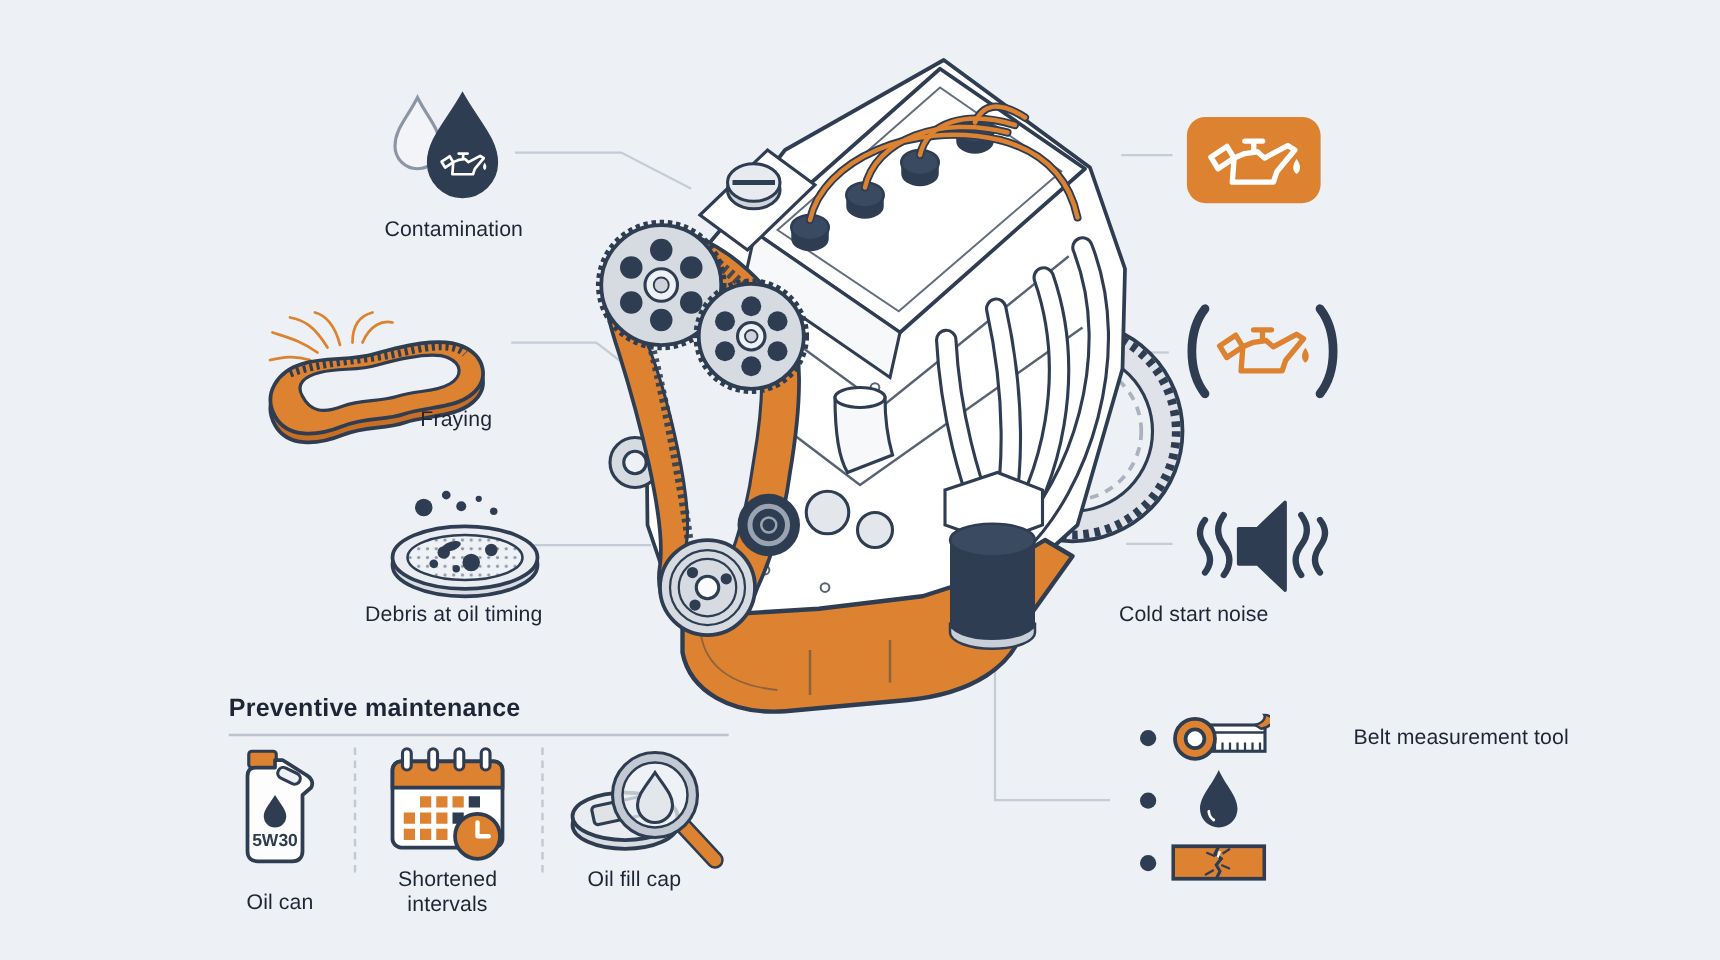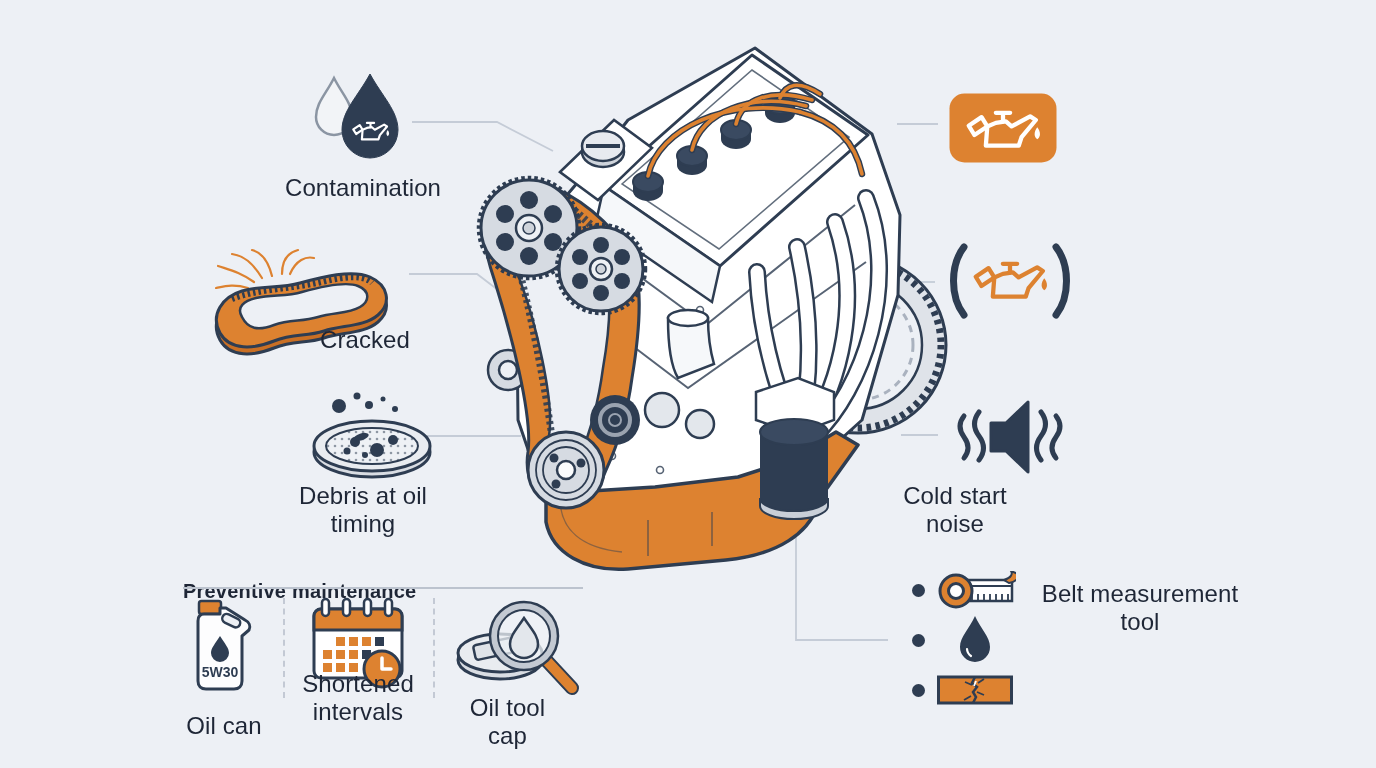--- a/index.html
+++ b/index.html
@@ -11,7 +11,7 @@
   }
   .abs{position:absolute;}
   .label{
-    position:absolute;font-size:24px;font-weight:500;color:#1E2636;
+    position:absolute;font-size:17px;font-weight:500;color:#1E2636;
     text-align:center;line-height:1.18;letter-spacing:.1px;
   }
   .label.left-align{text-align:center;}

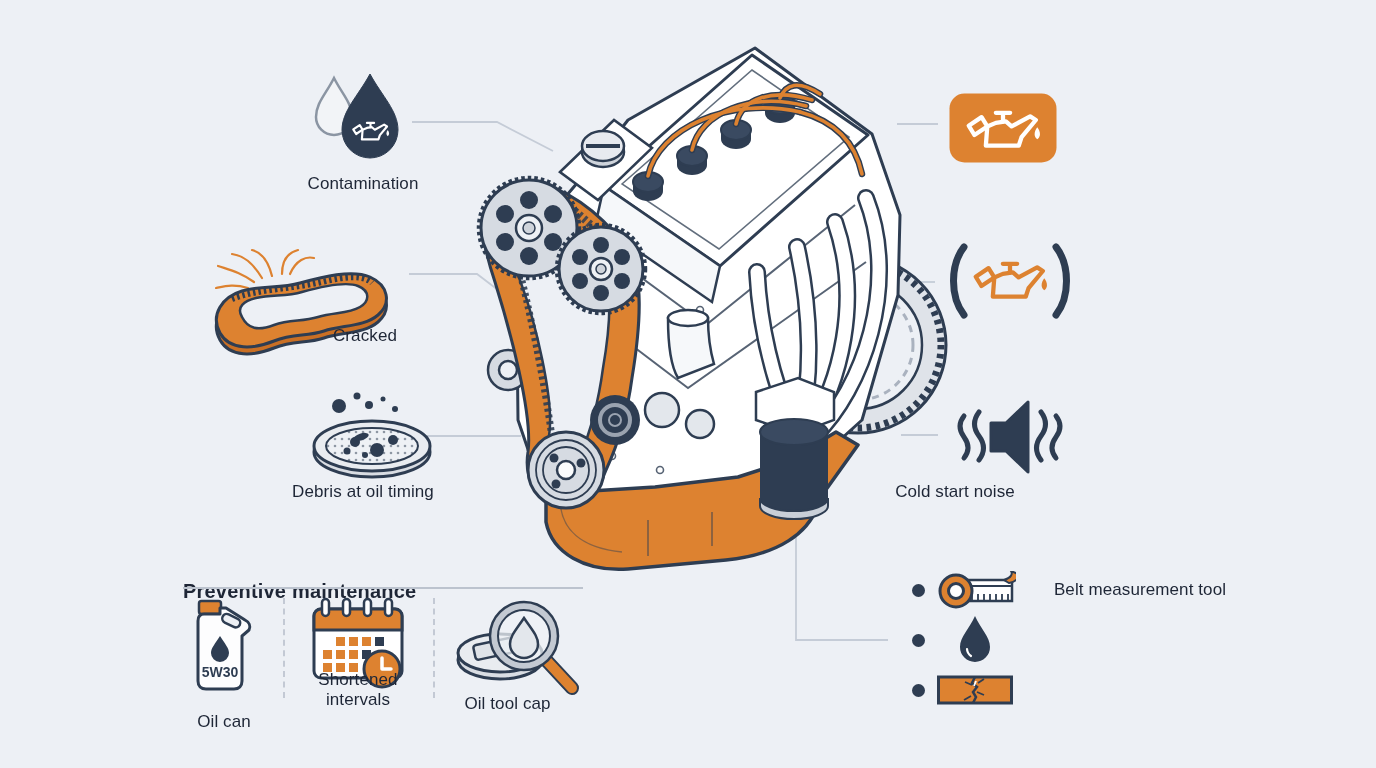--- a/index.html
+++ b/index.html
@@ -234,7 +234,7 @@
     <path d="M40,71 C34,61 42,55 54,52 C70,48 84,51 100,46 C118,41 144,35 156,40 C168,45 168,55 158,61 C146,68 132,66 116,71 C100,76 88,73 72,79 C56,85 46,83 40,71 Z" fill="#EDF0F5" stroke="#2E3D52" stroke-width="2.5"></path>
     <path d="M30,53 C55,43 90,43 120,36 C145,30 162,29 170,37" fill="none" stroke="#2E3D52" stroke-width="6" stroke-dasharray="2.5 3"></path>
   </svg>
-  <div class="label" style="left:300px;top:326px;width:130px">Cracked</div>
+  <div class="label" style="left:300px;top:326px;width:130px">Fraying</div>
 
   <svg class="abs" style="left:305px;top:388px" width="135" height="95" viewBox="0 0 135 95">
     <g fill="#2E3D52">

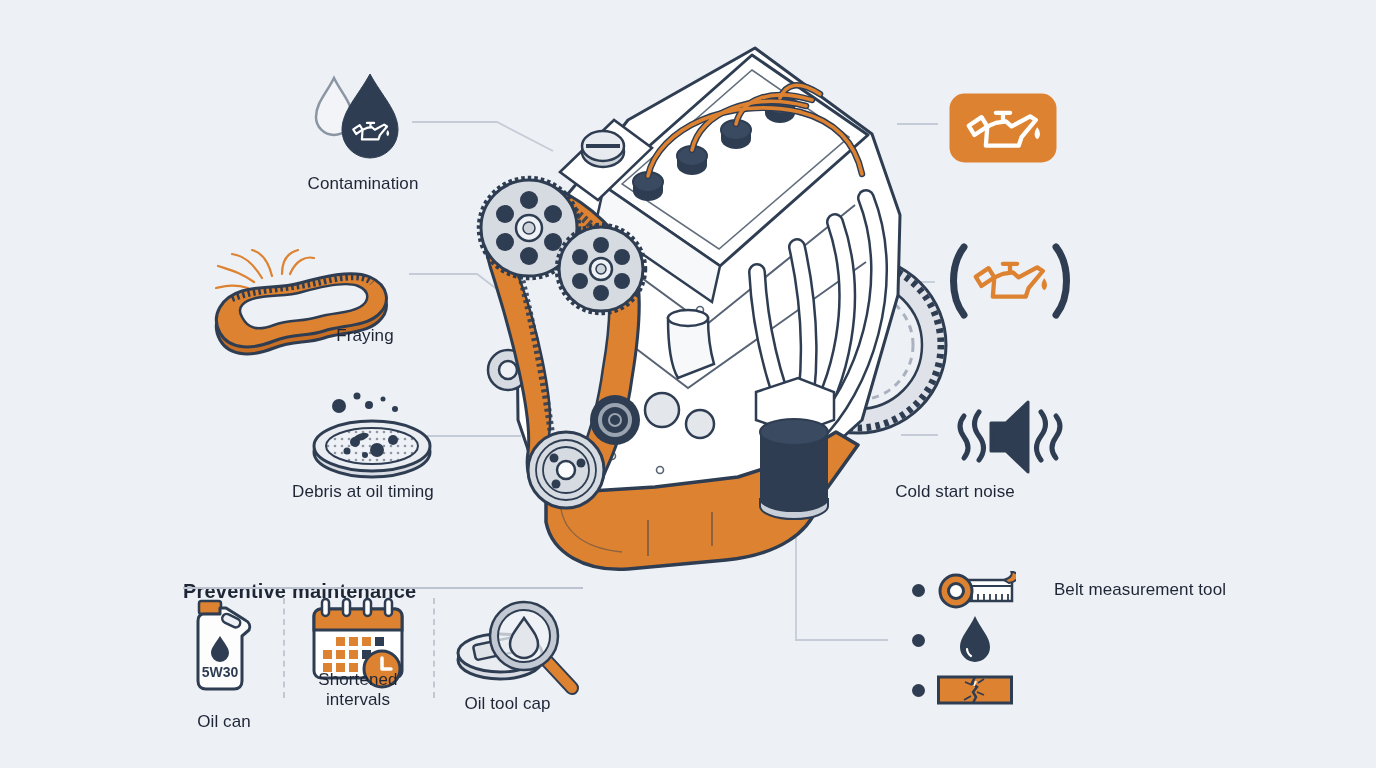--- a/index.html
+++ b/index.html
@@ -16,7 +16,7 @@
   }
   .label.left-align{text-align:center;}
   .pm-title{
-    position:absolute;font-size:20px;font-weight:700;color:#1E2636;letter-spacing:.2px;margin-top:24px;
+    position:absolute;font-size:20px;font-weight:700;color:#1E2636;letter-spacing:.2px;
   }
   .pm-rule{position:absolute;height:2px;background:#BCC3CE;}
   .pm-divider{position:absolute;width:0;border-left:2px dashed #C3C9D4;}

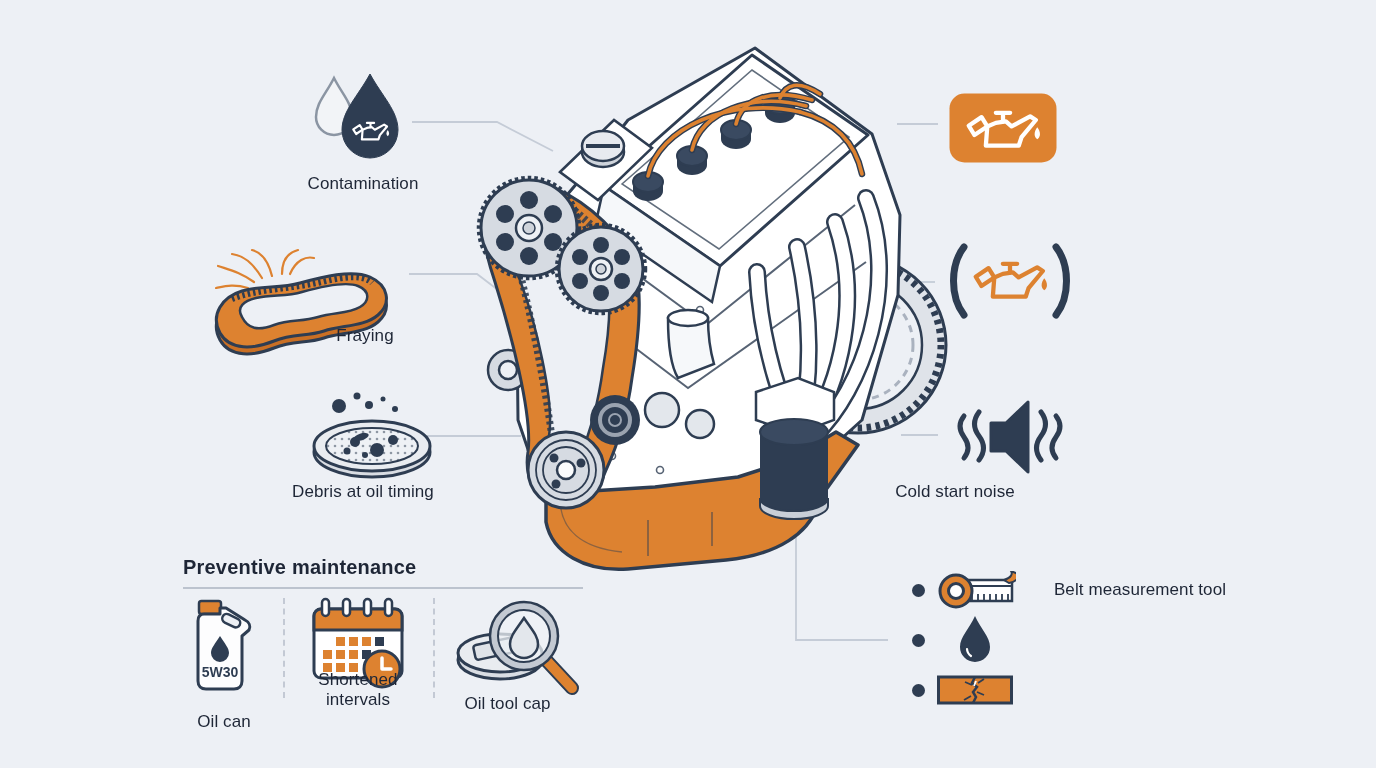--- a/index.html
+++ b/index.html
@@ -14,7 +14,7 @@
     position:absolute;font-size:17px;font-weight:500;color:#1E2636;
     text-align:center;line-height:1.18;letter-spacing:.1px;
   }
-  .label.left-align{text-align:center;}
+  .label.left-align{text-align:right;}
   .pm-title{
     position:absolute;font-size:20px;font-weight:700;color:#1E2636;letter-spacing:.2px;
   }

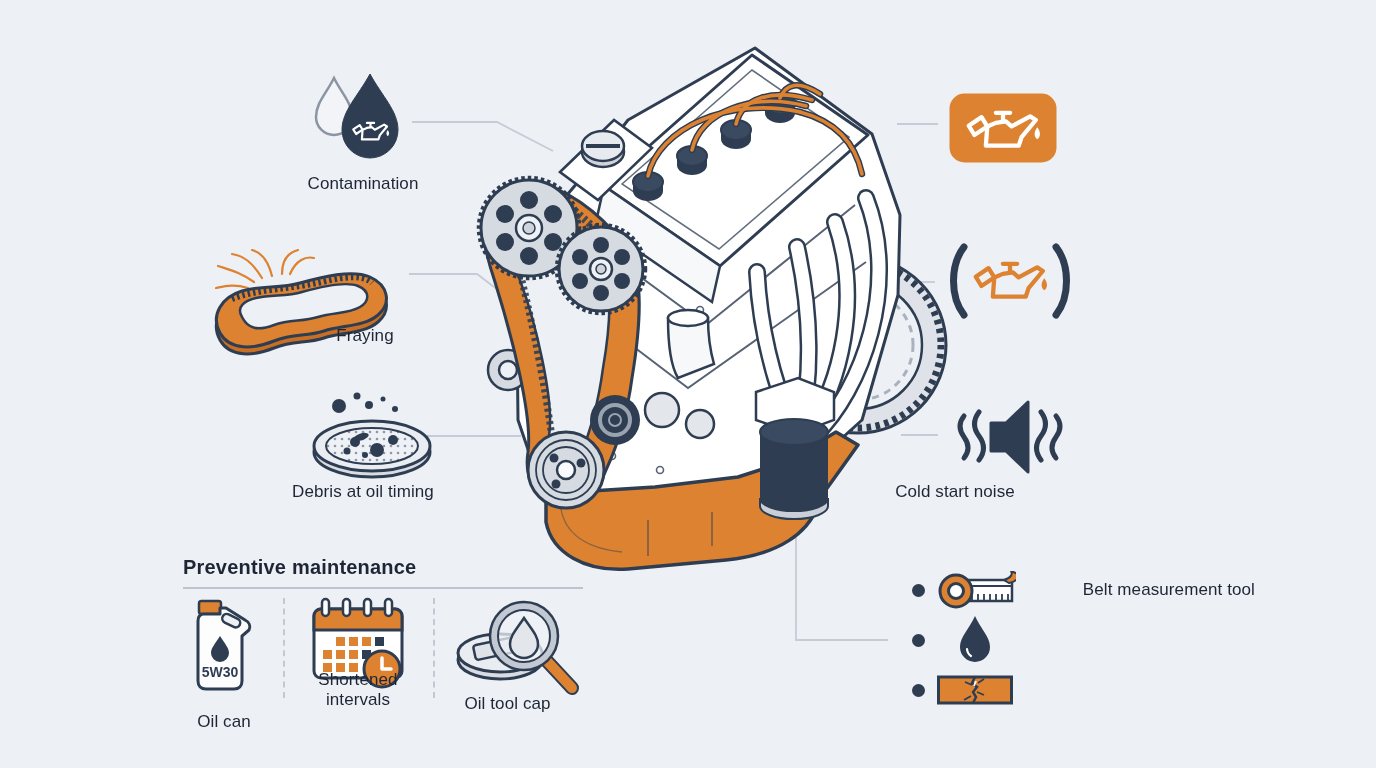--- a/index.html
+++ b/index.html
@@ -298,7 +298,7 @@
     <circle cx="72" cy="72" r="18" fill="#DD8230" stroke="#2E3D52" stroke-width="3"></circle>
     <path d="M72,72 V61 M72,72 H81" fill="none" stroke="#FFFFFF" stroke-width="3.5" stroke-linecap="round"></path>
   </svg>
-  <div class="label" style="left:296px;top:670px;width:124px">Shortened intervals</div>
+  <div class="label" style="left:296px;top:694px;width:124px">Shortened intervals</div>
 
   <svg class="abs" style="left:448px;top:598px" width="135" height="100" viewBox="0 0 135 100">
     <ellipse cx="52" cy="62" rx="42" ry="19" fill="#D9DDE3" stroke="#2E3D52" stroke-width="3"></ellipse>

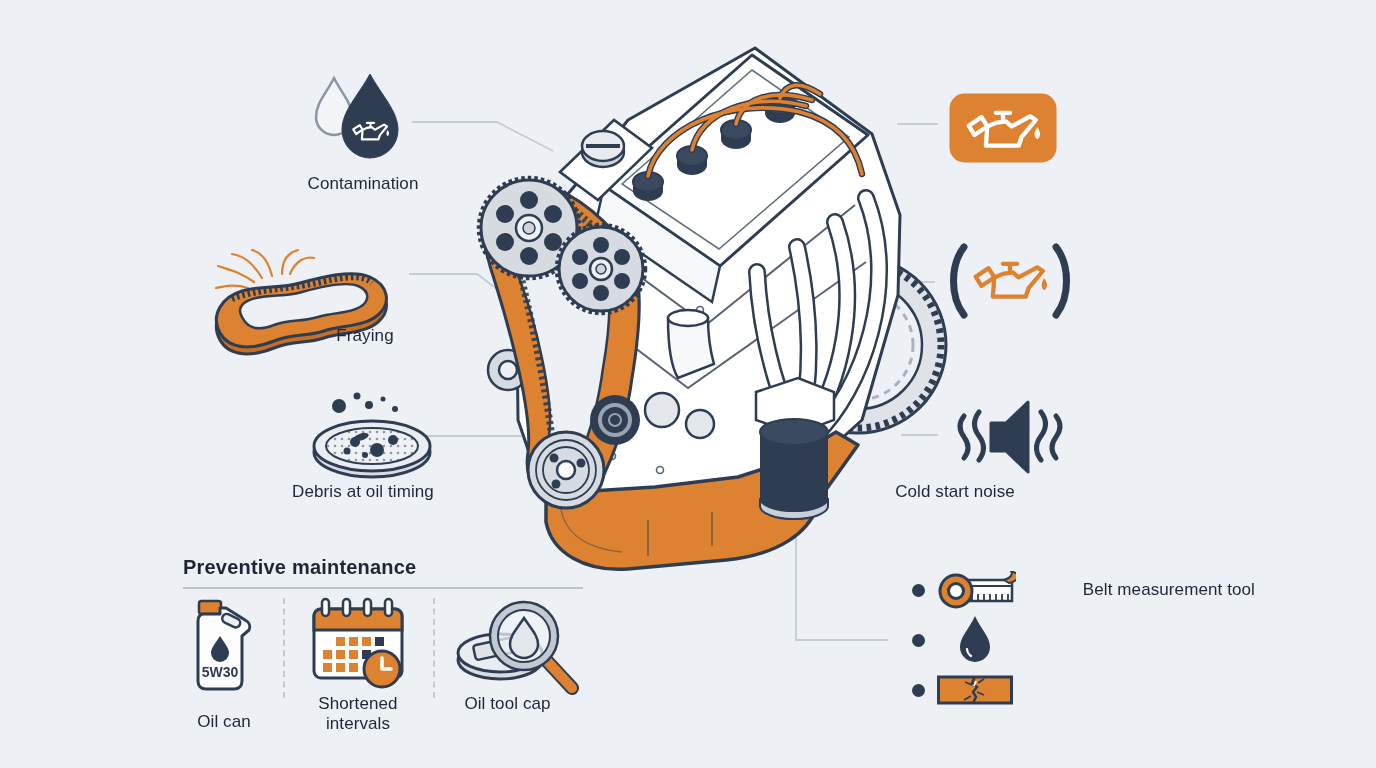--- a/index.html
+++ b/index.html
@@ -313,7 +313,7 @@
       <path d="M76,20 c8,12 14,18 14,26 a14,14 0 1 1 -28,0 c0,-8 6,-14 14,-26 Z" fill="#E3E7EC" stroke="#2E3D52" stroke-width="2.5"></path>
     </g>
   </svg>
-  <div class="label" style="left:455px;top:694px;width:105px">Oil tool cap</div>
+  <div class="label" style="left:455px;top:694px;width:105px">Oil fill cap</div>
 
   <svg class="abs" style="left:948px;top:92px" width="110" height="72" viewBox="0 0 110 72">
     <rect x="1.5" y="1.5" width="107" height="69" rx="15" fill="#DD8230"></rect>

